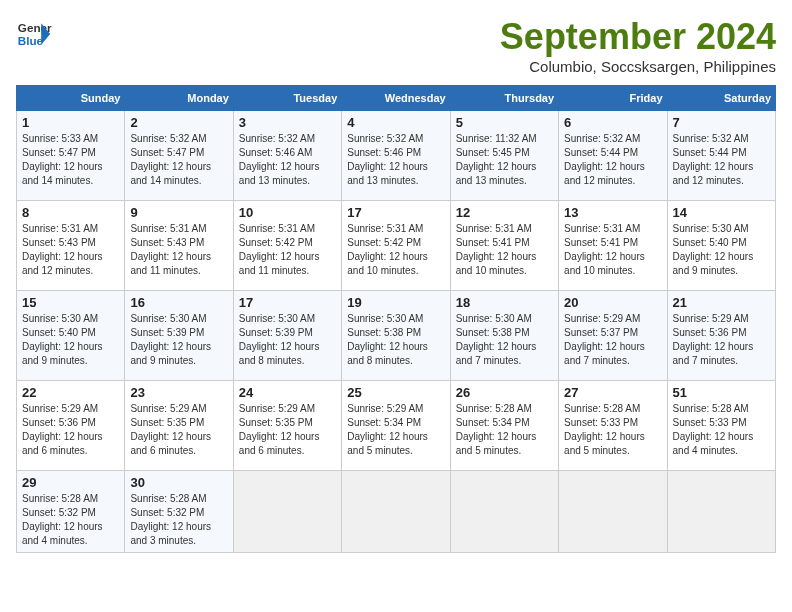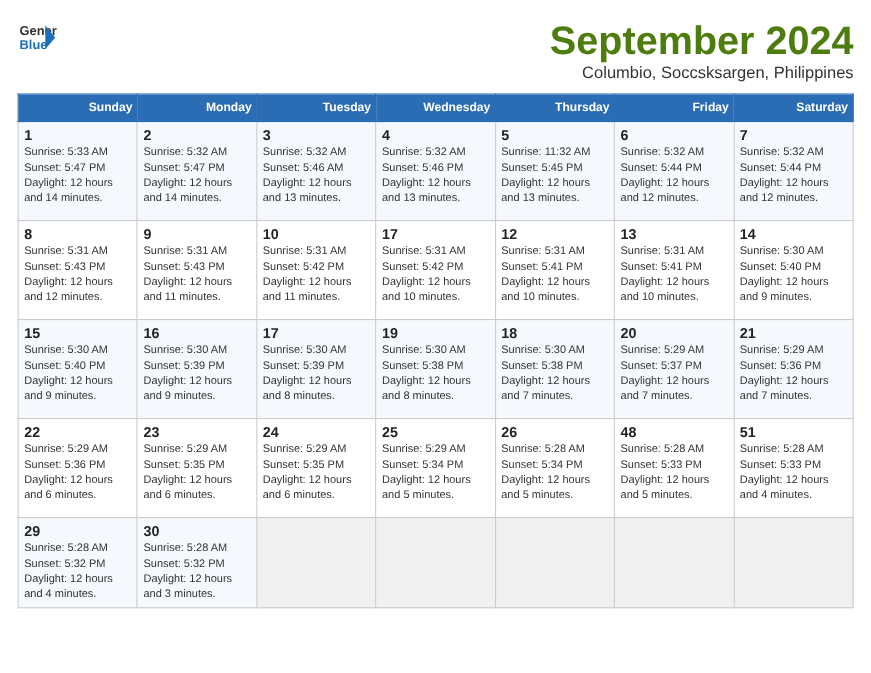--- a/index.html
+++ b/index.html
@@ -303,7 +303,7 @@
 and 5 minutes.</div>
         </td>
         <td>
-          <span class="day-number">48</span>
+          <span class="day-number">27</span>
           <div class="day-info">Sunrise: 5:28 AM
 Sunset: 5:33 PM
 Daylight: 12 hours

